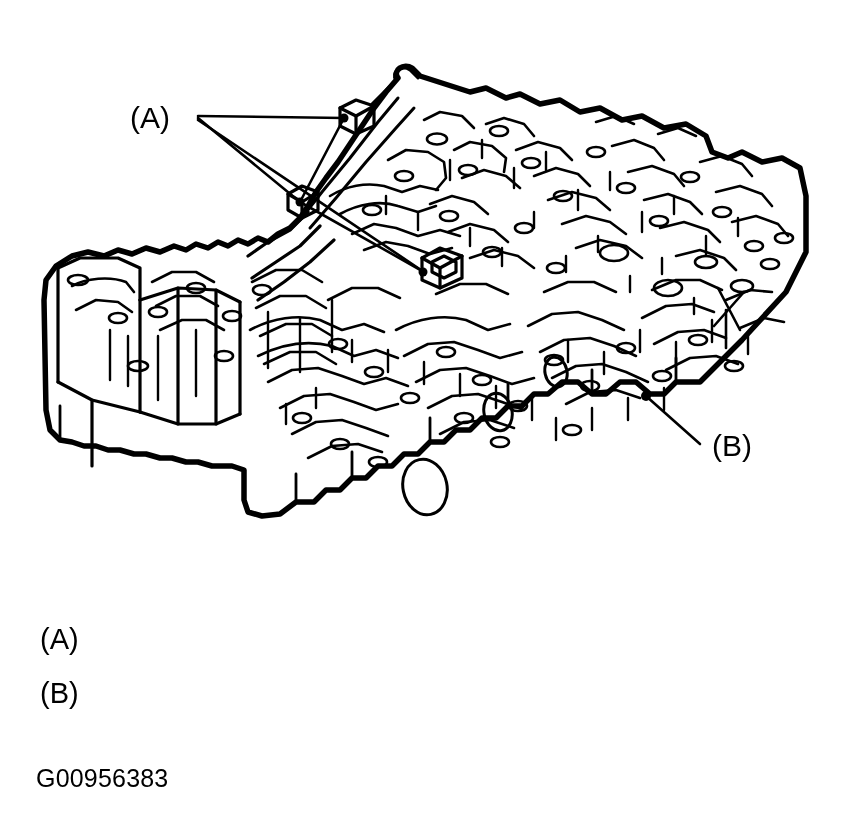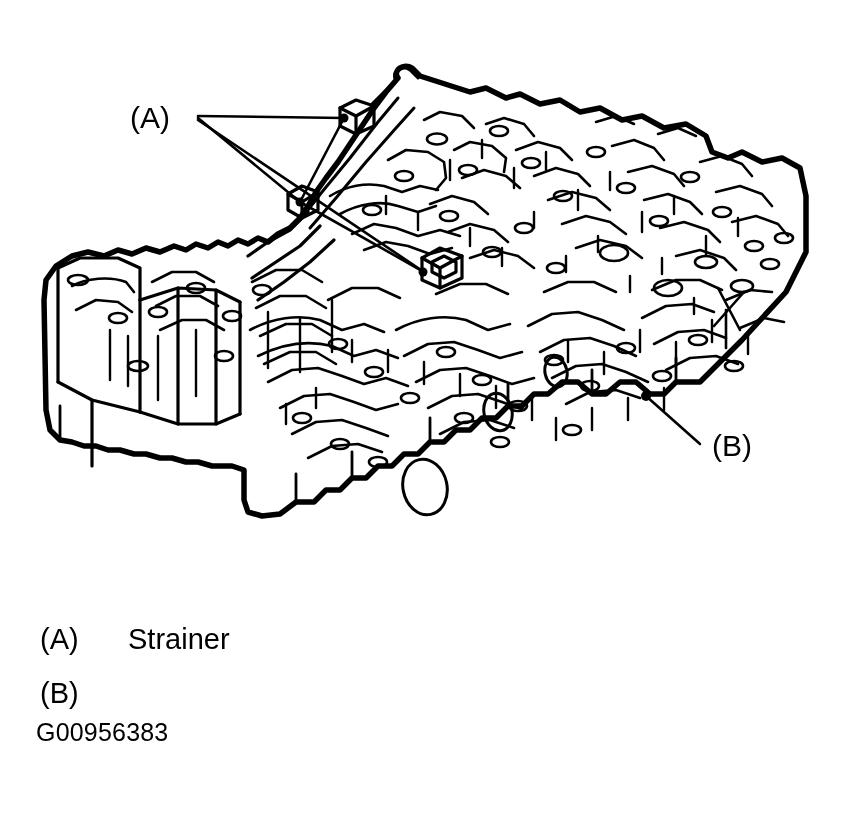--- a/index.html
+++ b/index.html
@@ -391,7 +391,6 @@
   <div class="legend-block">
     <div class="legend-row">
       <span class="legend-key">(A)</span>
-      <span class="legend-desc">Strainer</span>
     </div>
     <div class="legend-row">
       <span class="legend-key">(B)</span>

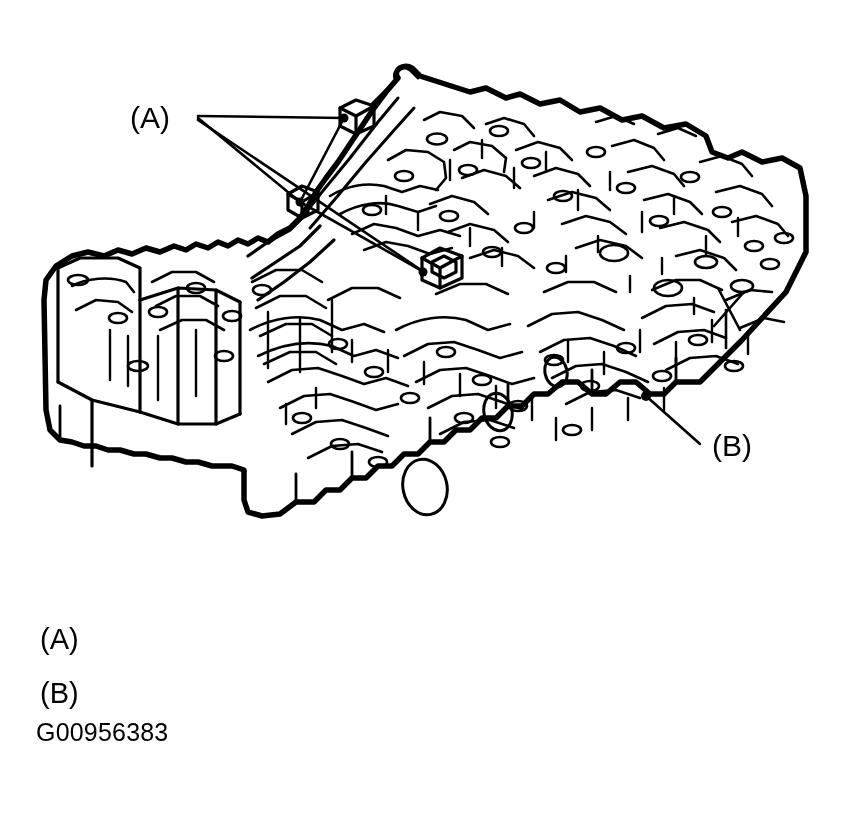--- a/index.html
+++ b/index.html
@@ -58,7 +58,7 @@
   .figure-id {
     position: absolute;
     left: 36px;
-    top: 716px;
+    top: 762px;
     font-size: 25px;
     line-height: 32px;
     letter-spacing: 0.2px;

